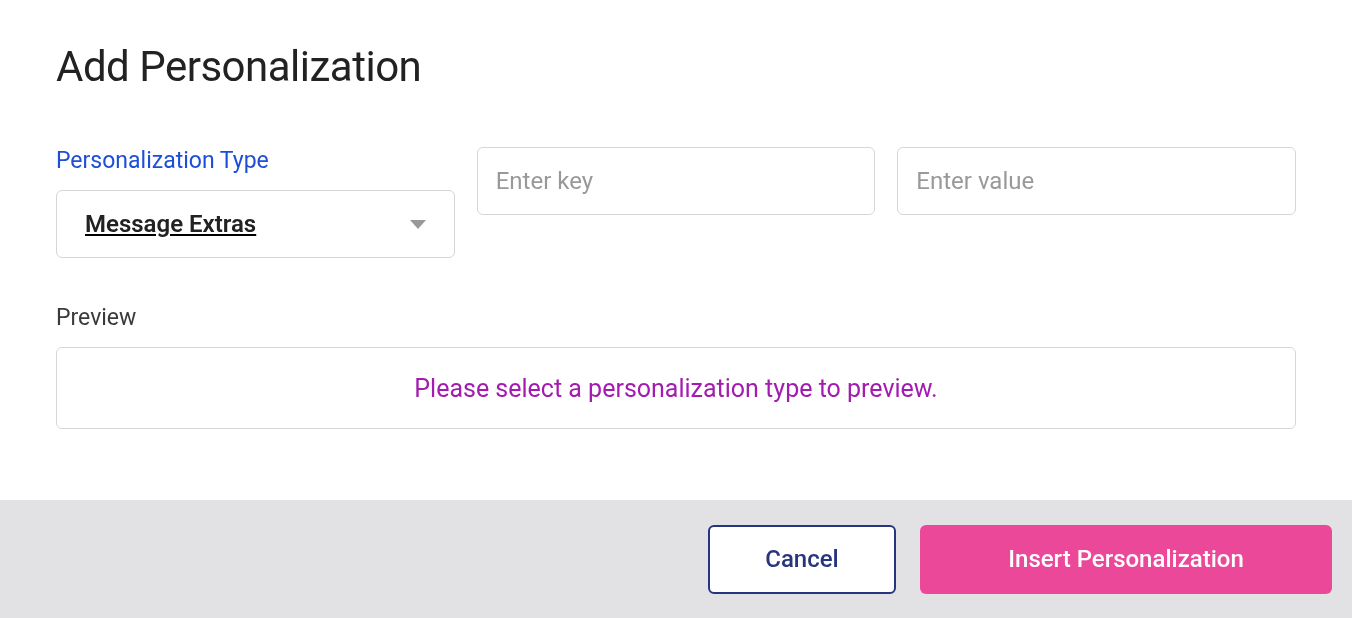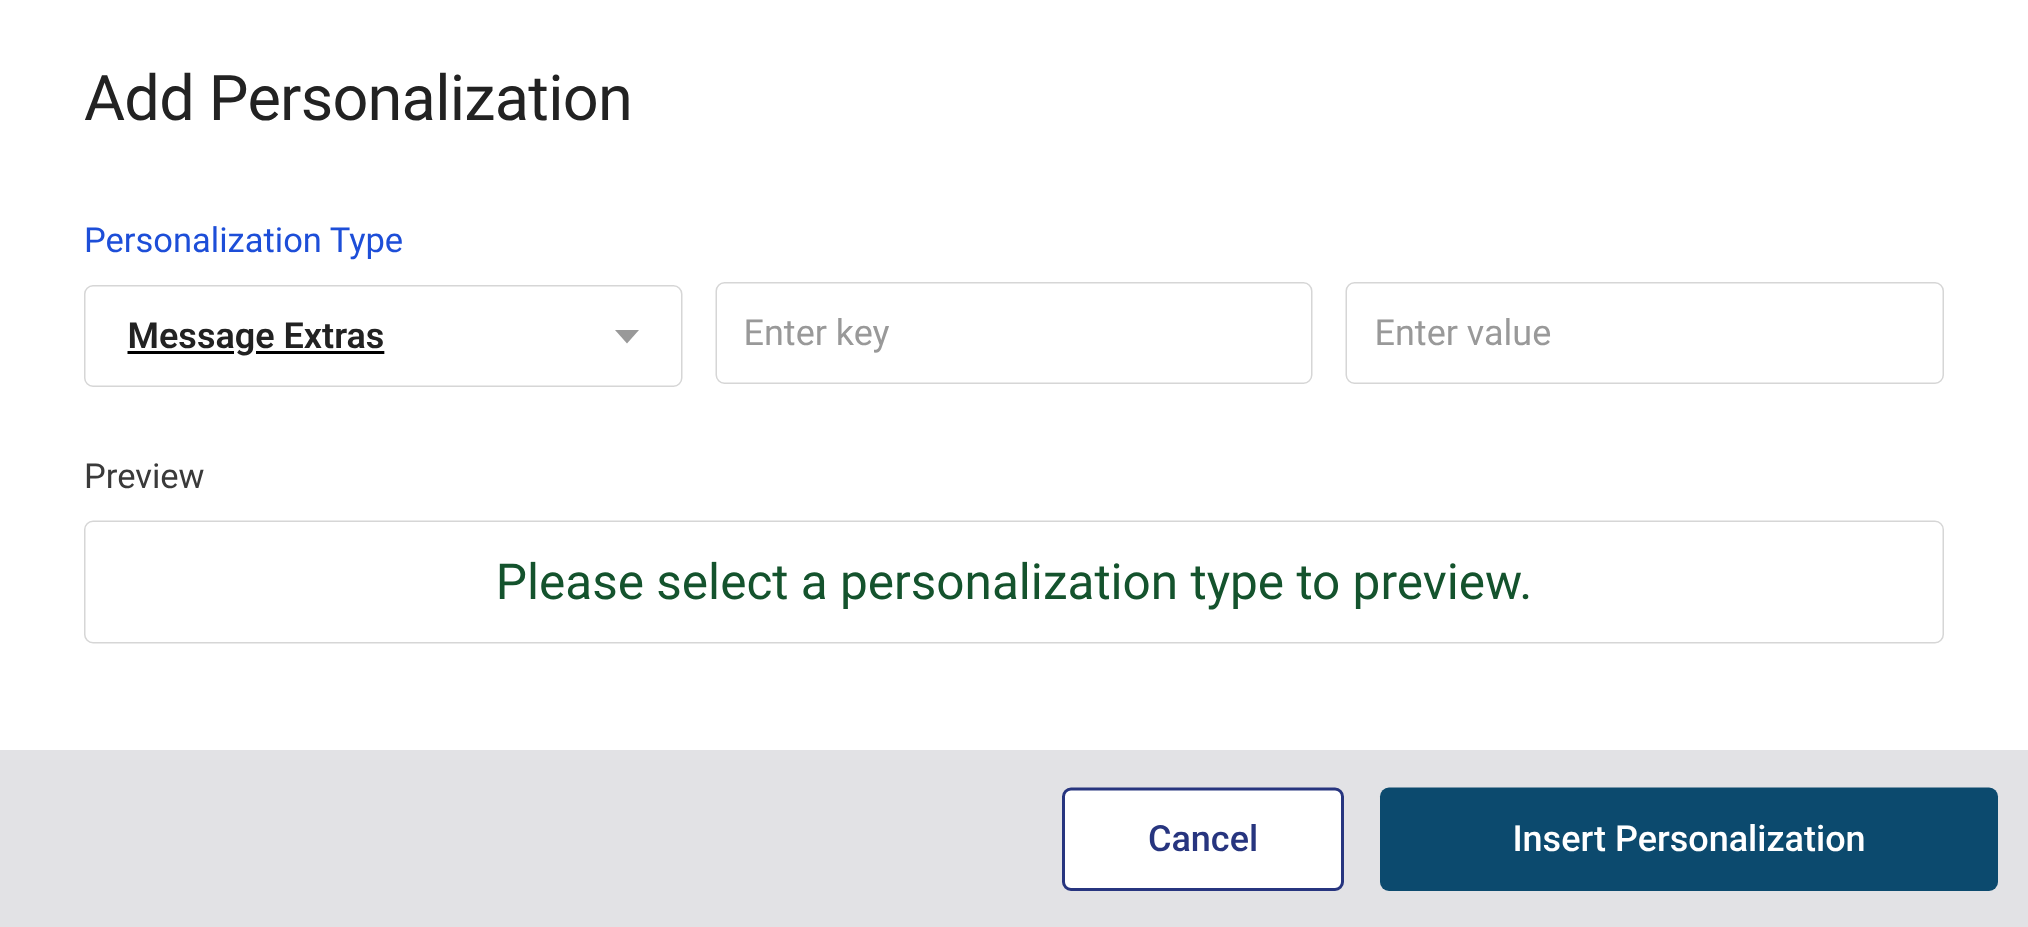--- a/index.html
+++ b/index.html
@@ -75,7 +75,6 @@
       color: #222;
       font-family: inherit;
       outline: none;
-      margin-top: 41px;
     }
     .text-input::placeholder {
       color: #999;

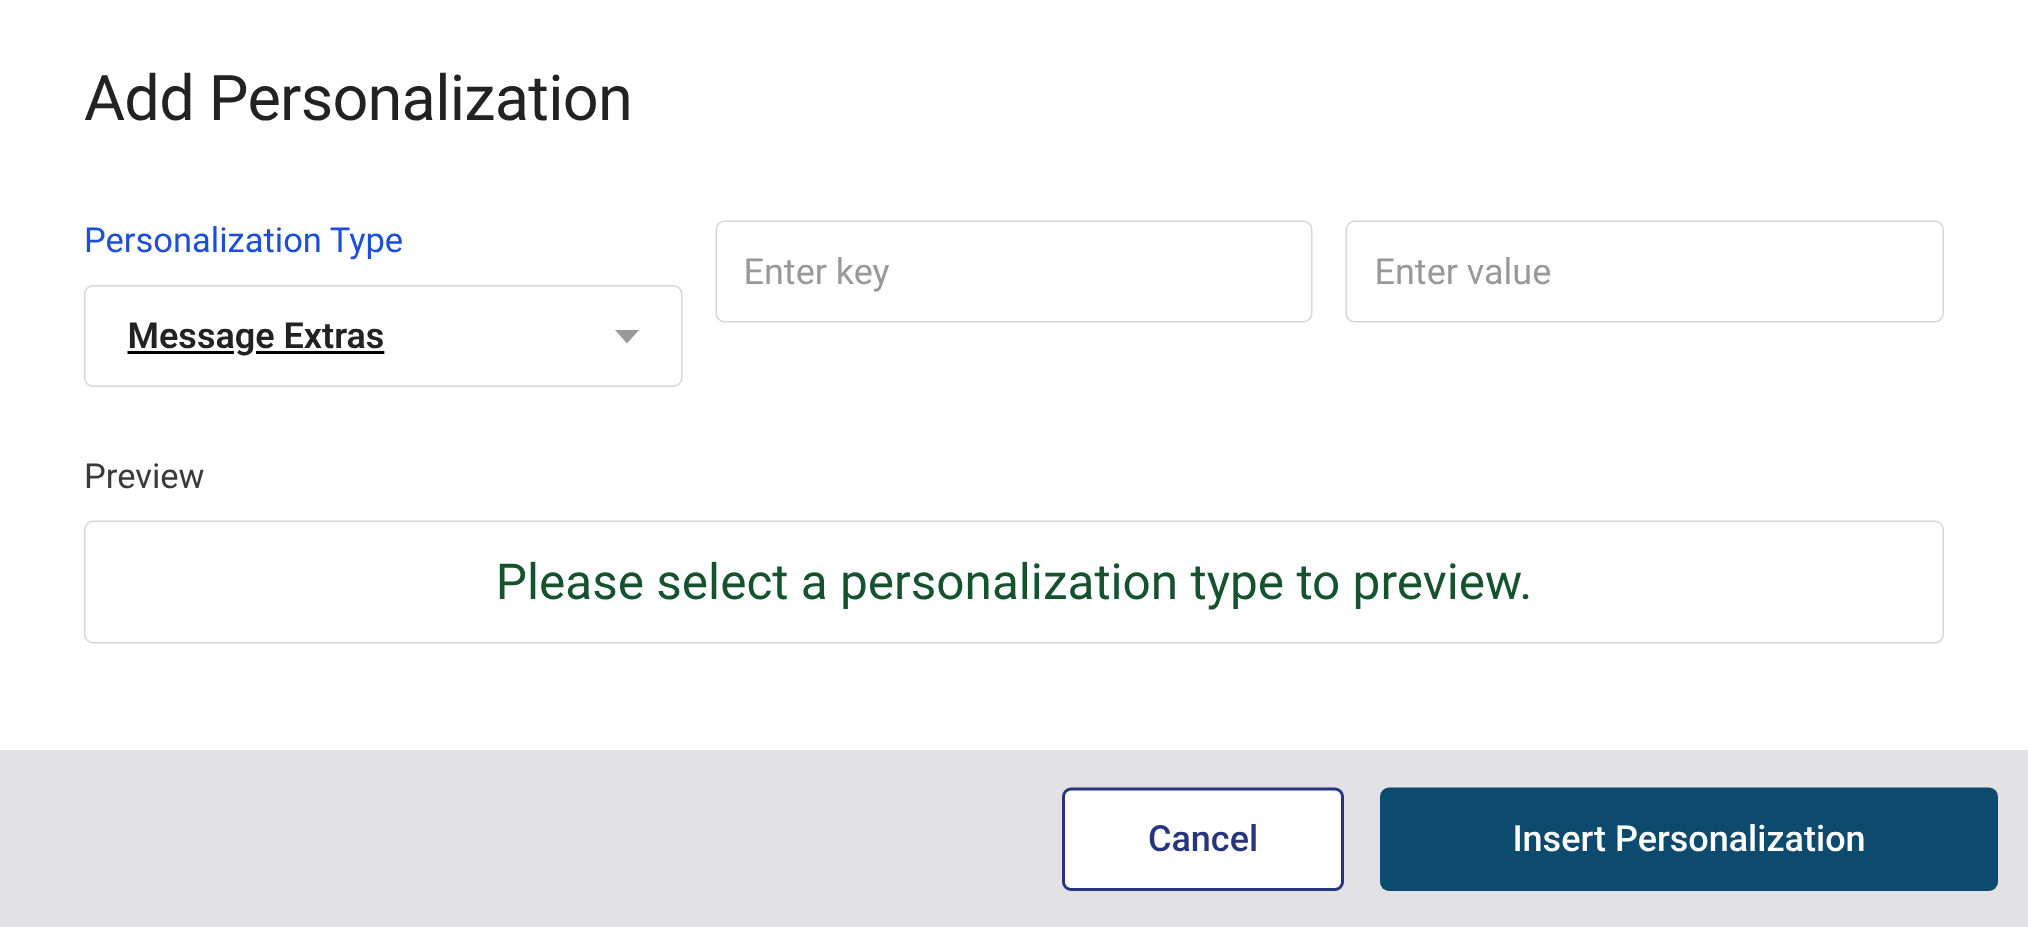--- a/index.html
+++ b/index.html
@@ -96,8 +96,8 @@
       padding: 0 20px;
     }
     .preview-text {
-      font-size: 33px;
-      color: #14532d;
+      font-size: 25px;
+      color: #a21caf;
       text-align: center;
     }
     .footer {

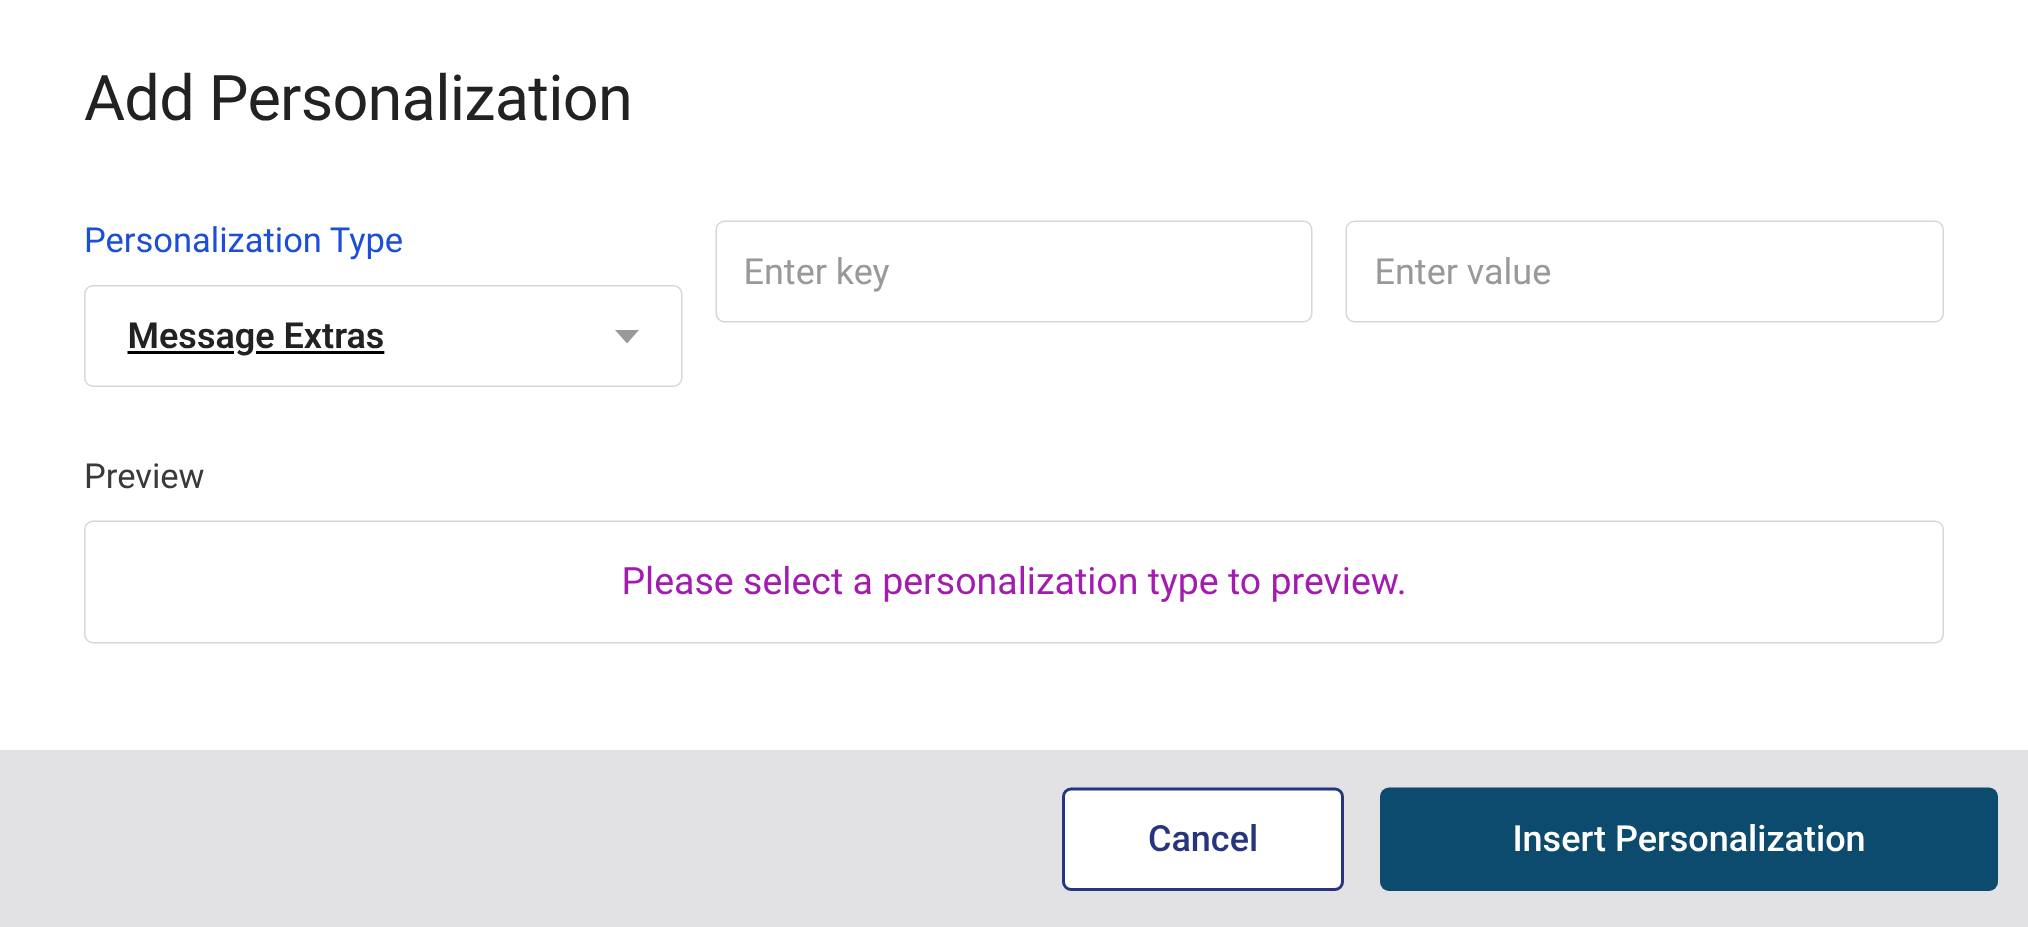--- a/index.html
+++ b/index.html
@@ -131,7 +131,7 @@
       width: 188px;
     }
     .btn-insert {
-      background: #0c4a6e;
+      background: #ec4899;
       border: none;
       color: #fff;
       width: 412px;

